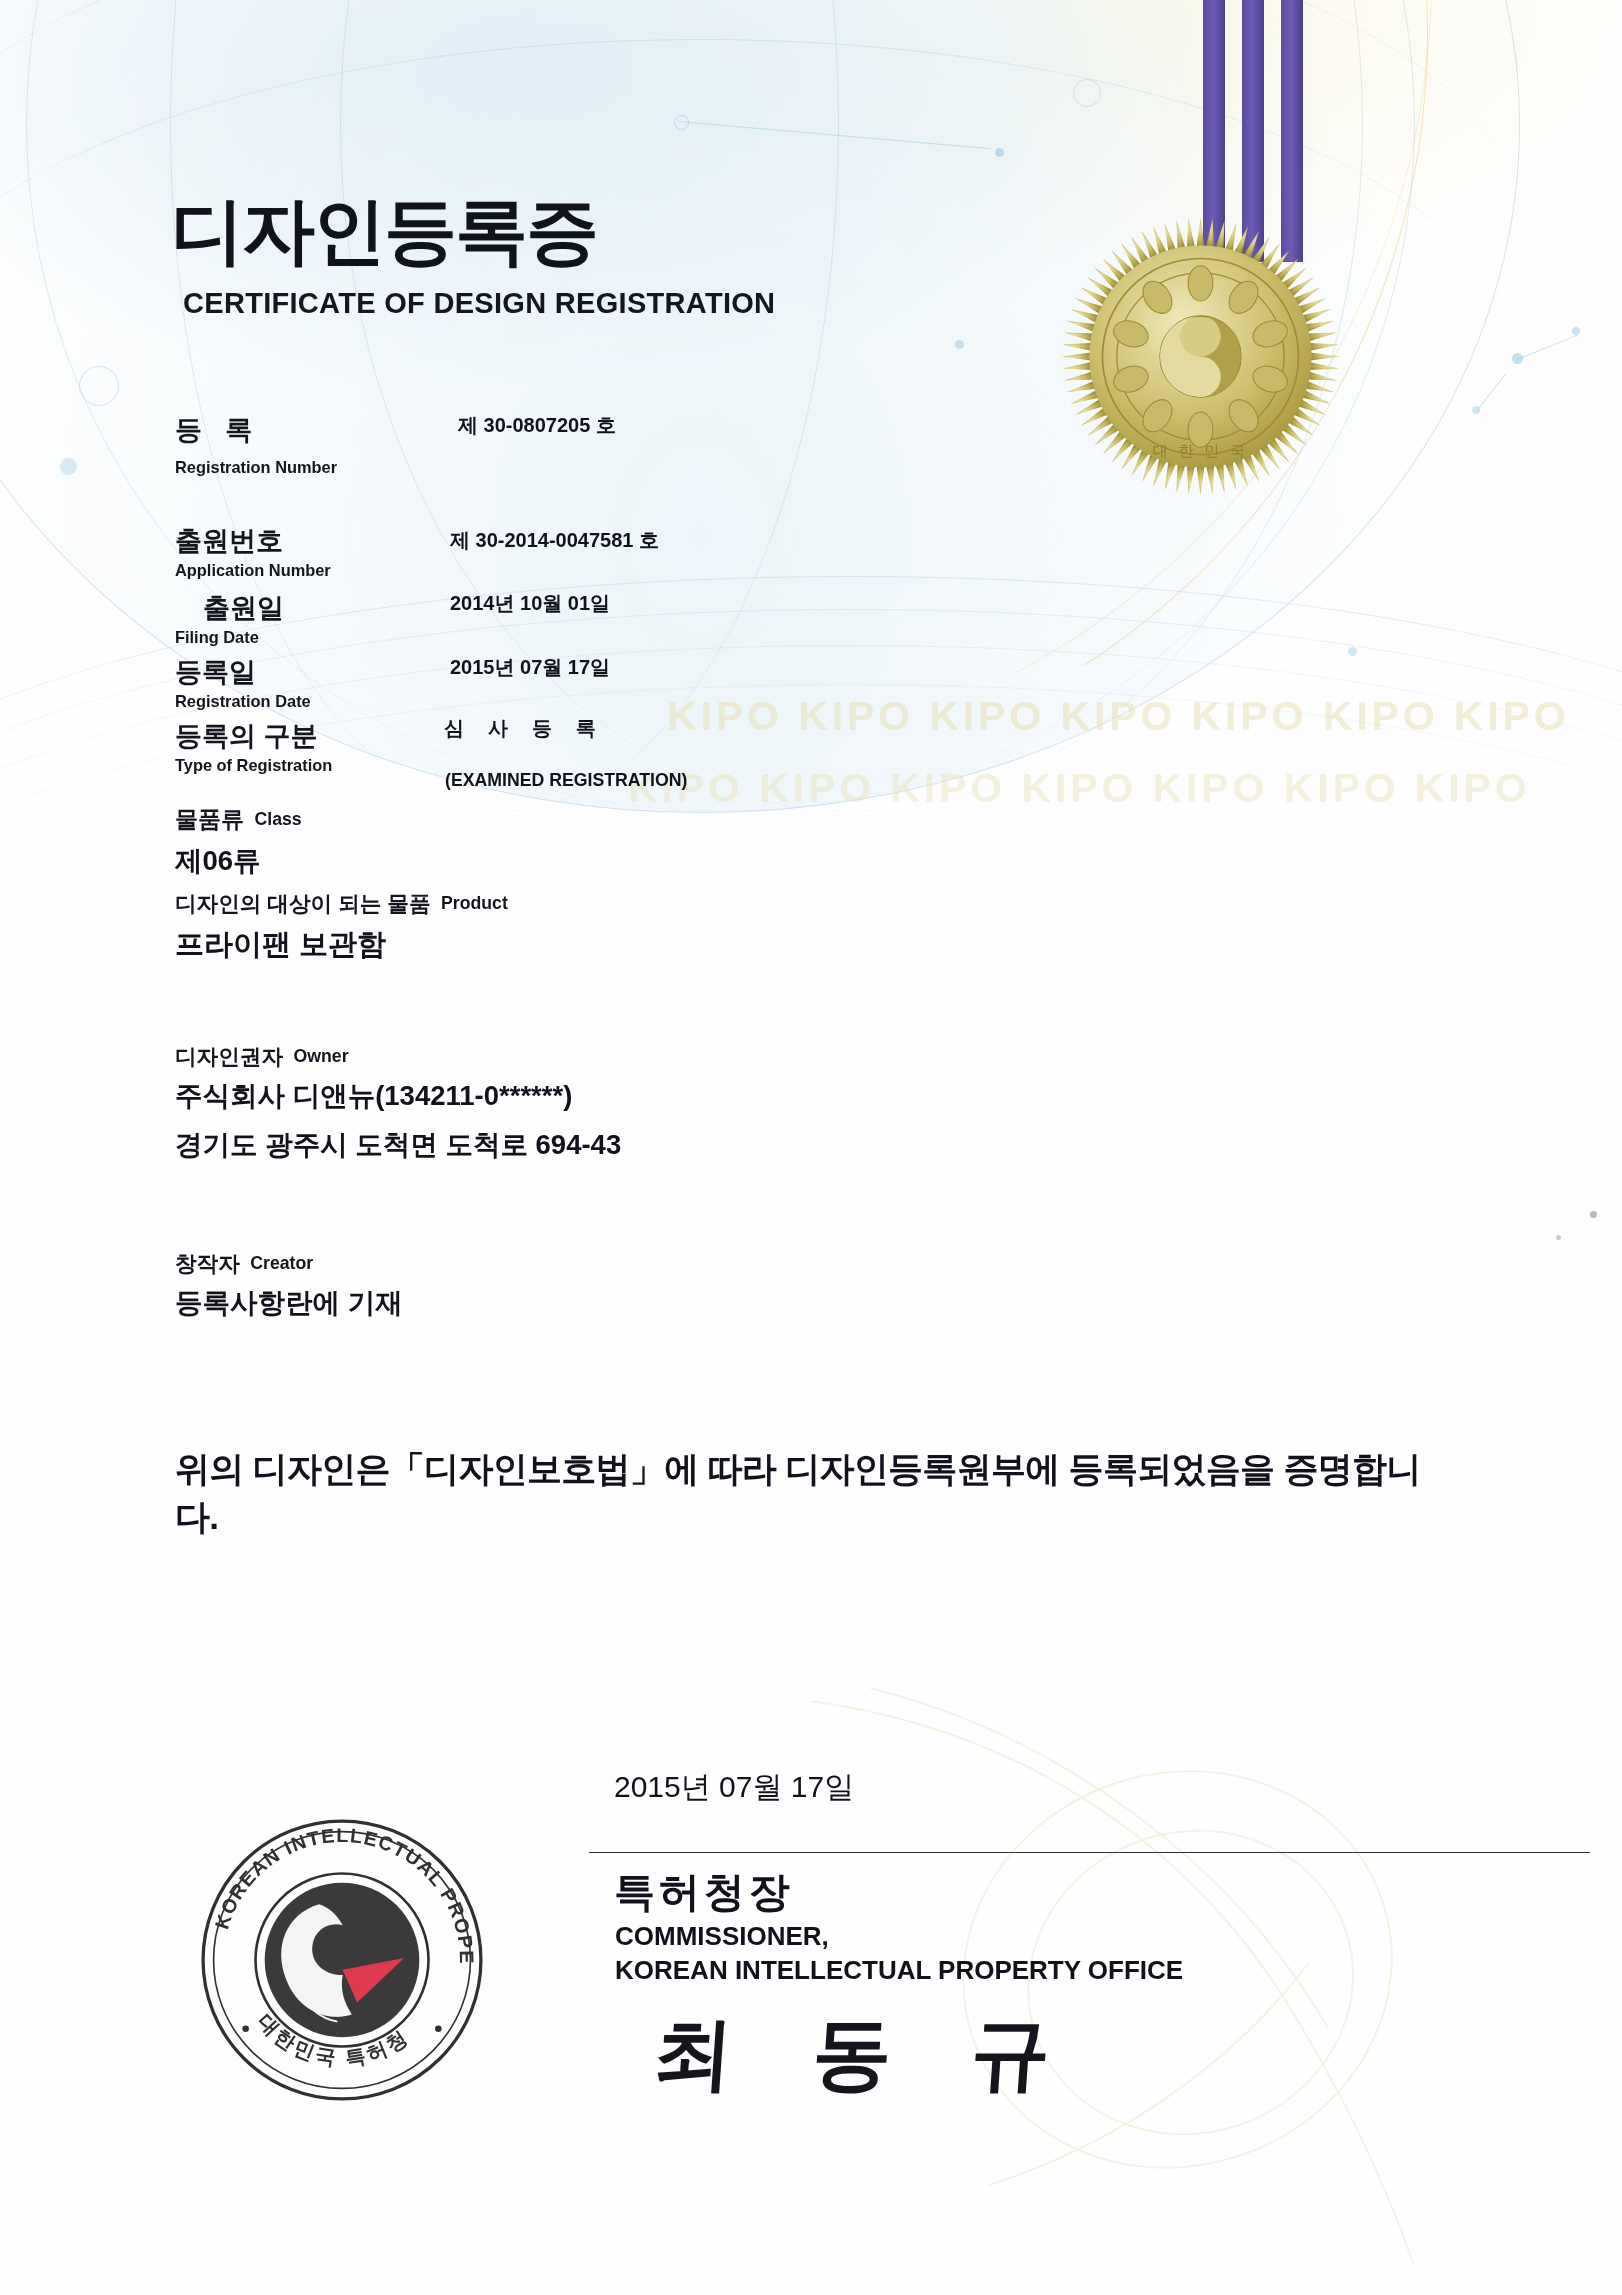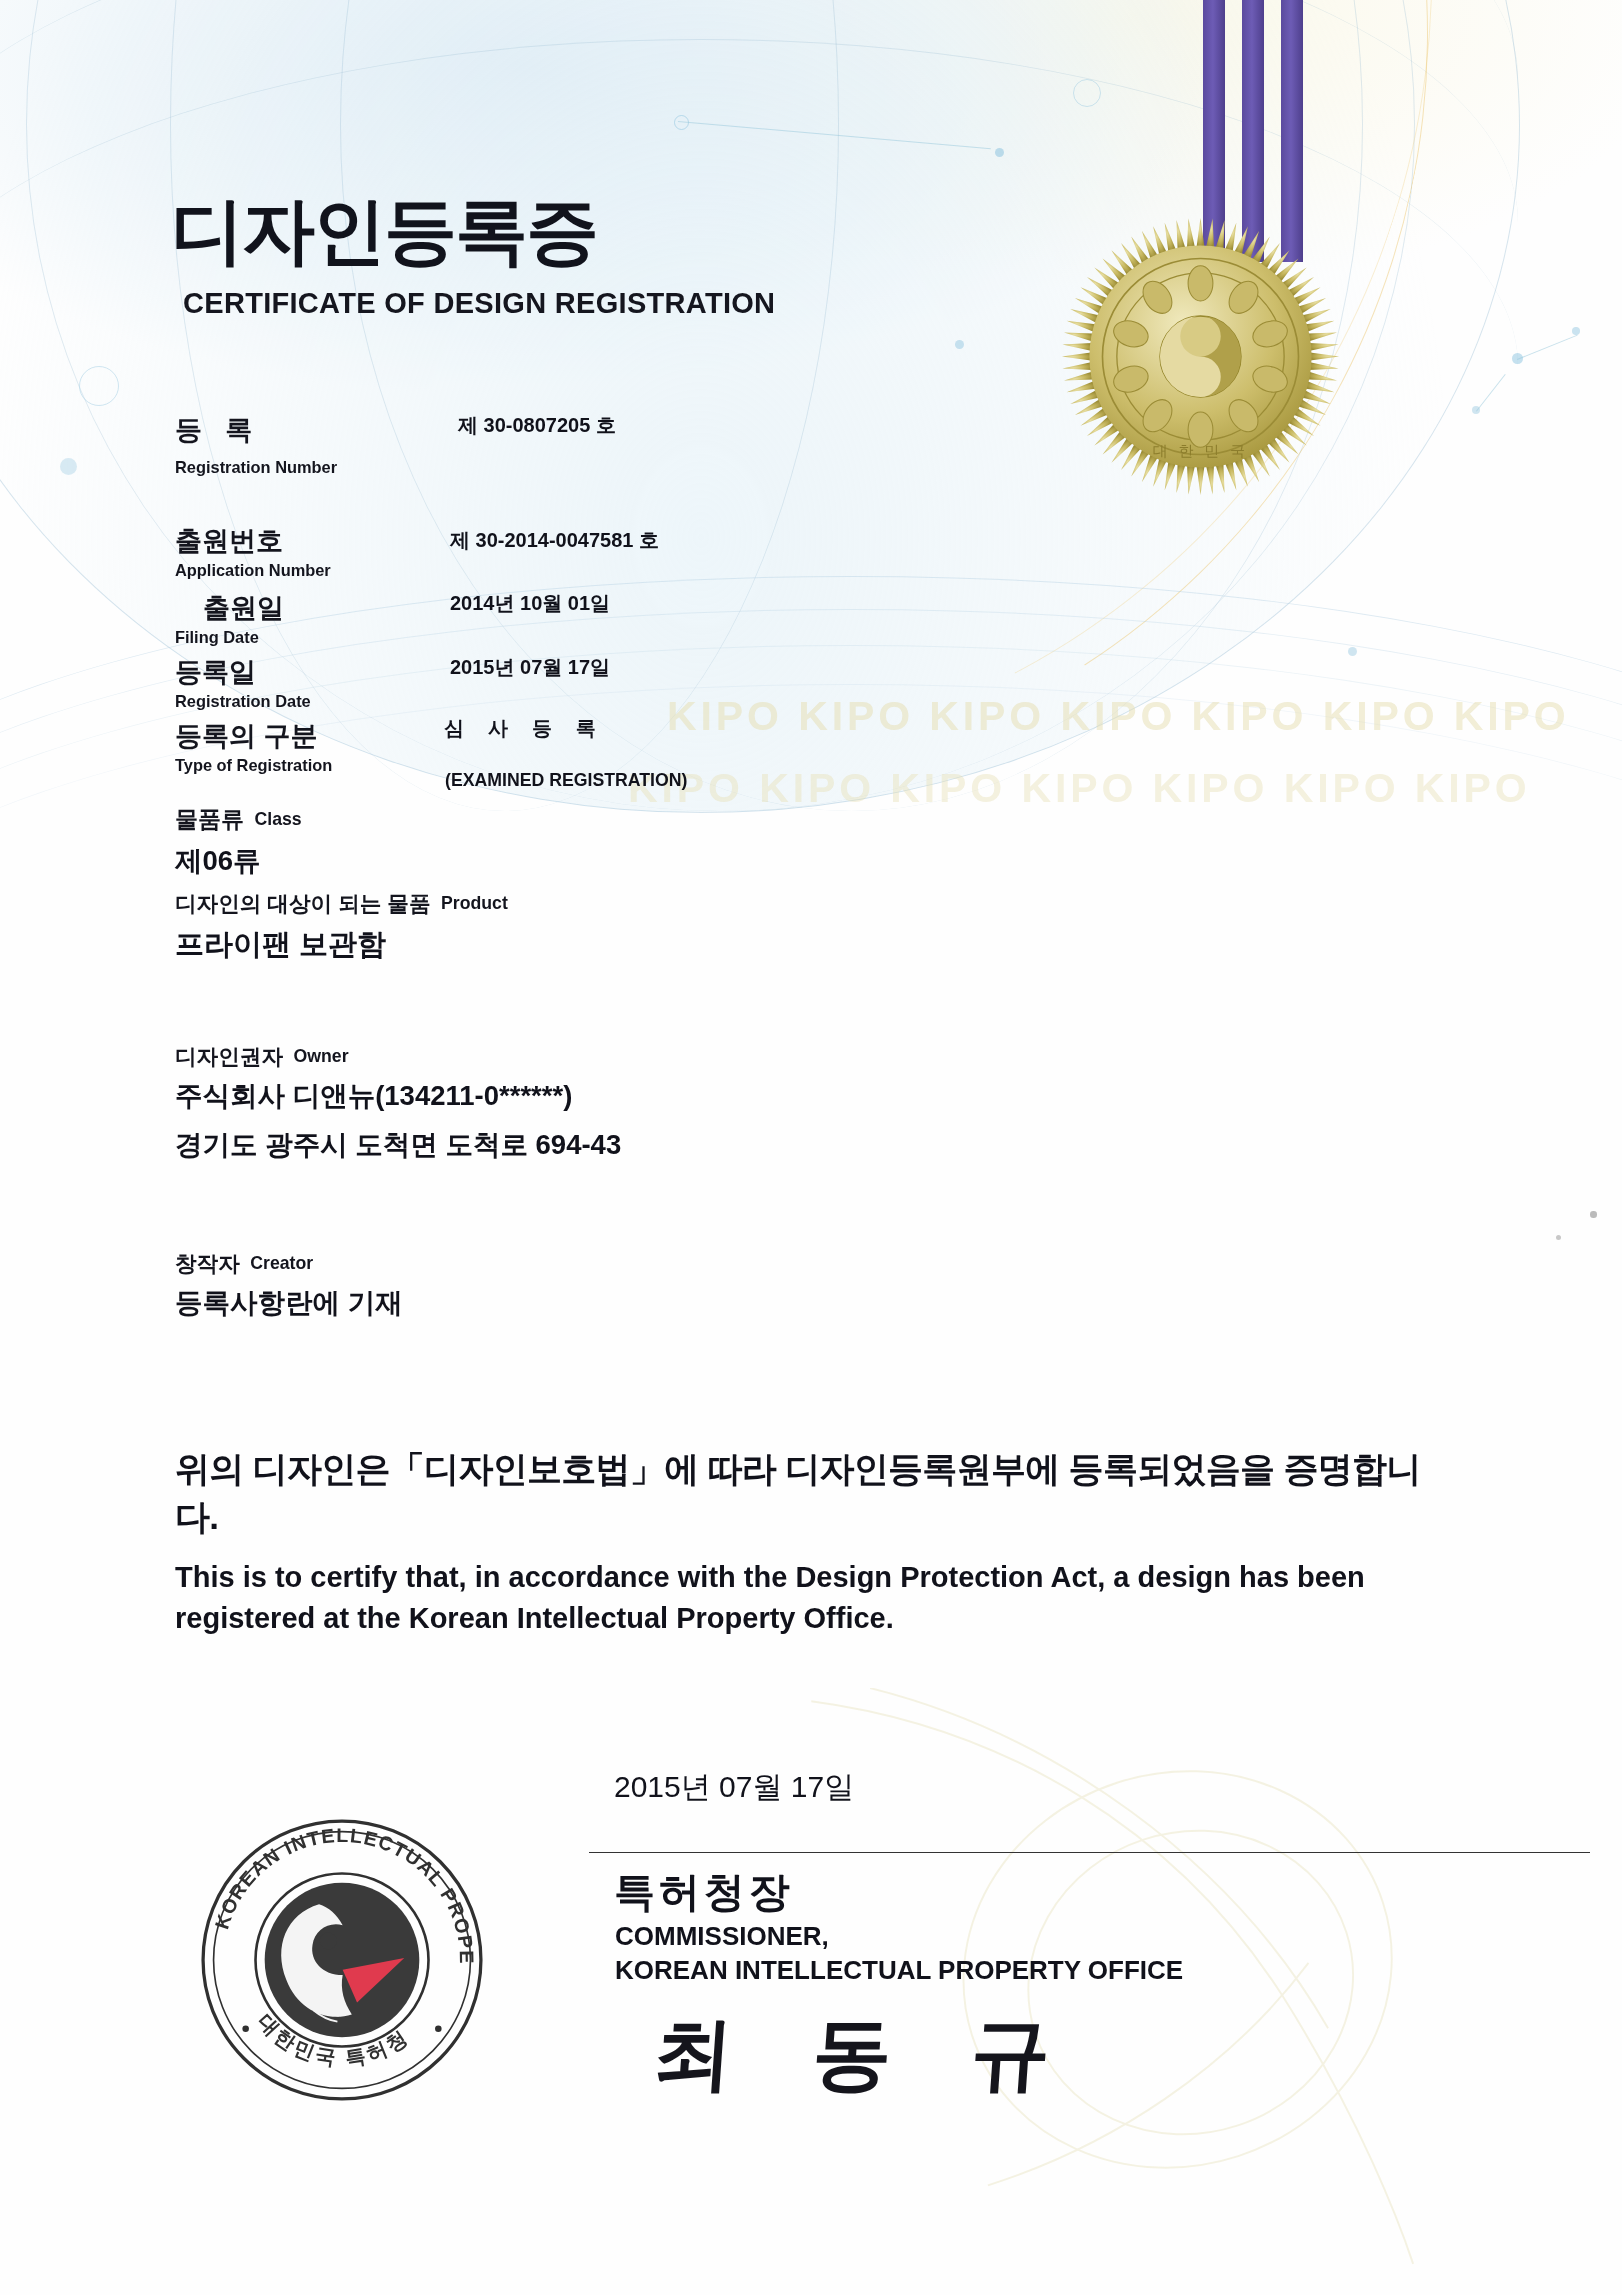--- a/index.html
+++ b/index.html
@@ -476,7 +476,6 @@
   <div class="val" style="left:175px; top:1285px; font-size:27.5px;">등록사항란에 기재</div>
 
   <div class="statement-ko">위의 디자인은「디자인보호법」에 따라 디자인등록원부에 등록되었음을 증명합니다.</div>
-  <div class="statement-en">This is to certify that, in accordance with the Design Protection Act, a design has been registered at the Korean Intellectual Property Office.</div>
 
   <svg class="bottom-watermark" style="left:772px; top:1688px; width:772px; height:589px;" viewBox="0 0 1180 900" xmlns="http://www.w3.org/2000/svg" aria-hidden="true">
     <g fill="none" stroke="#e3dcb0" stroke-width="3">

